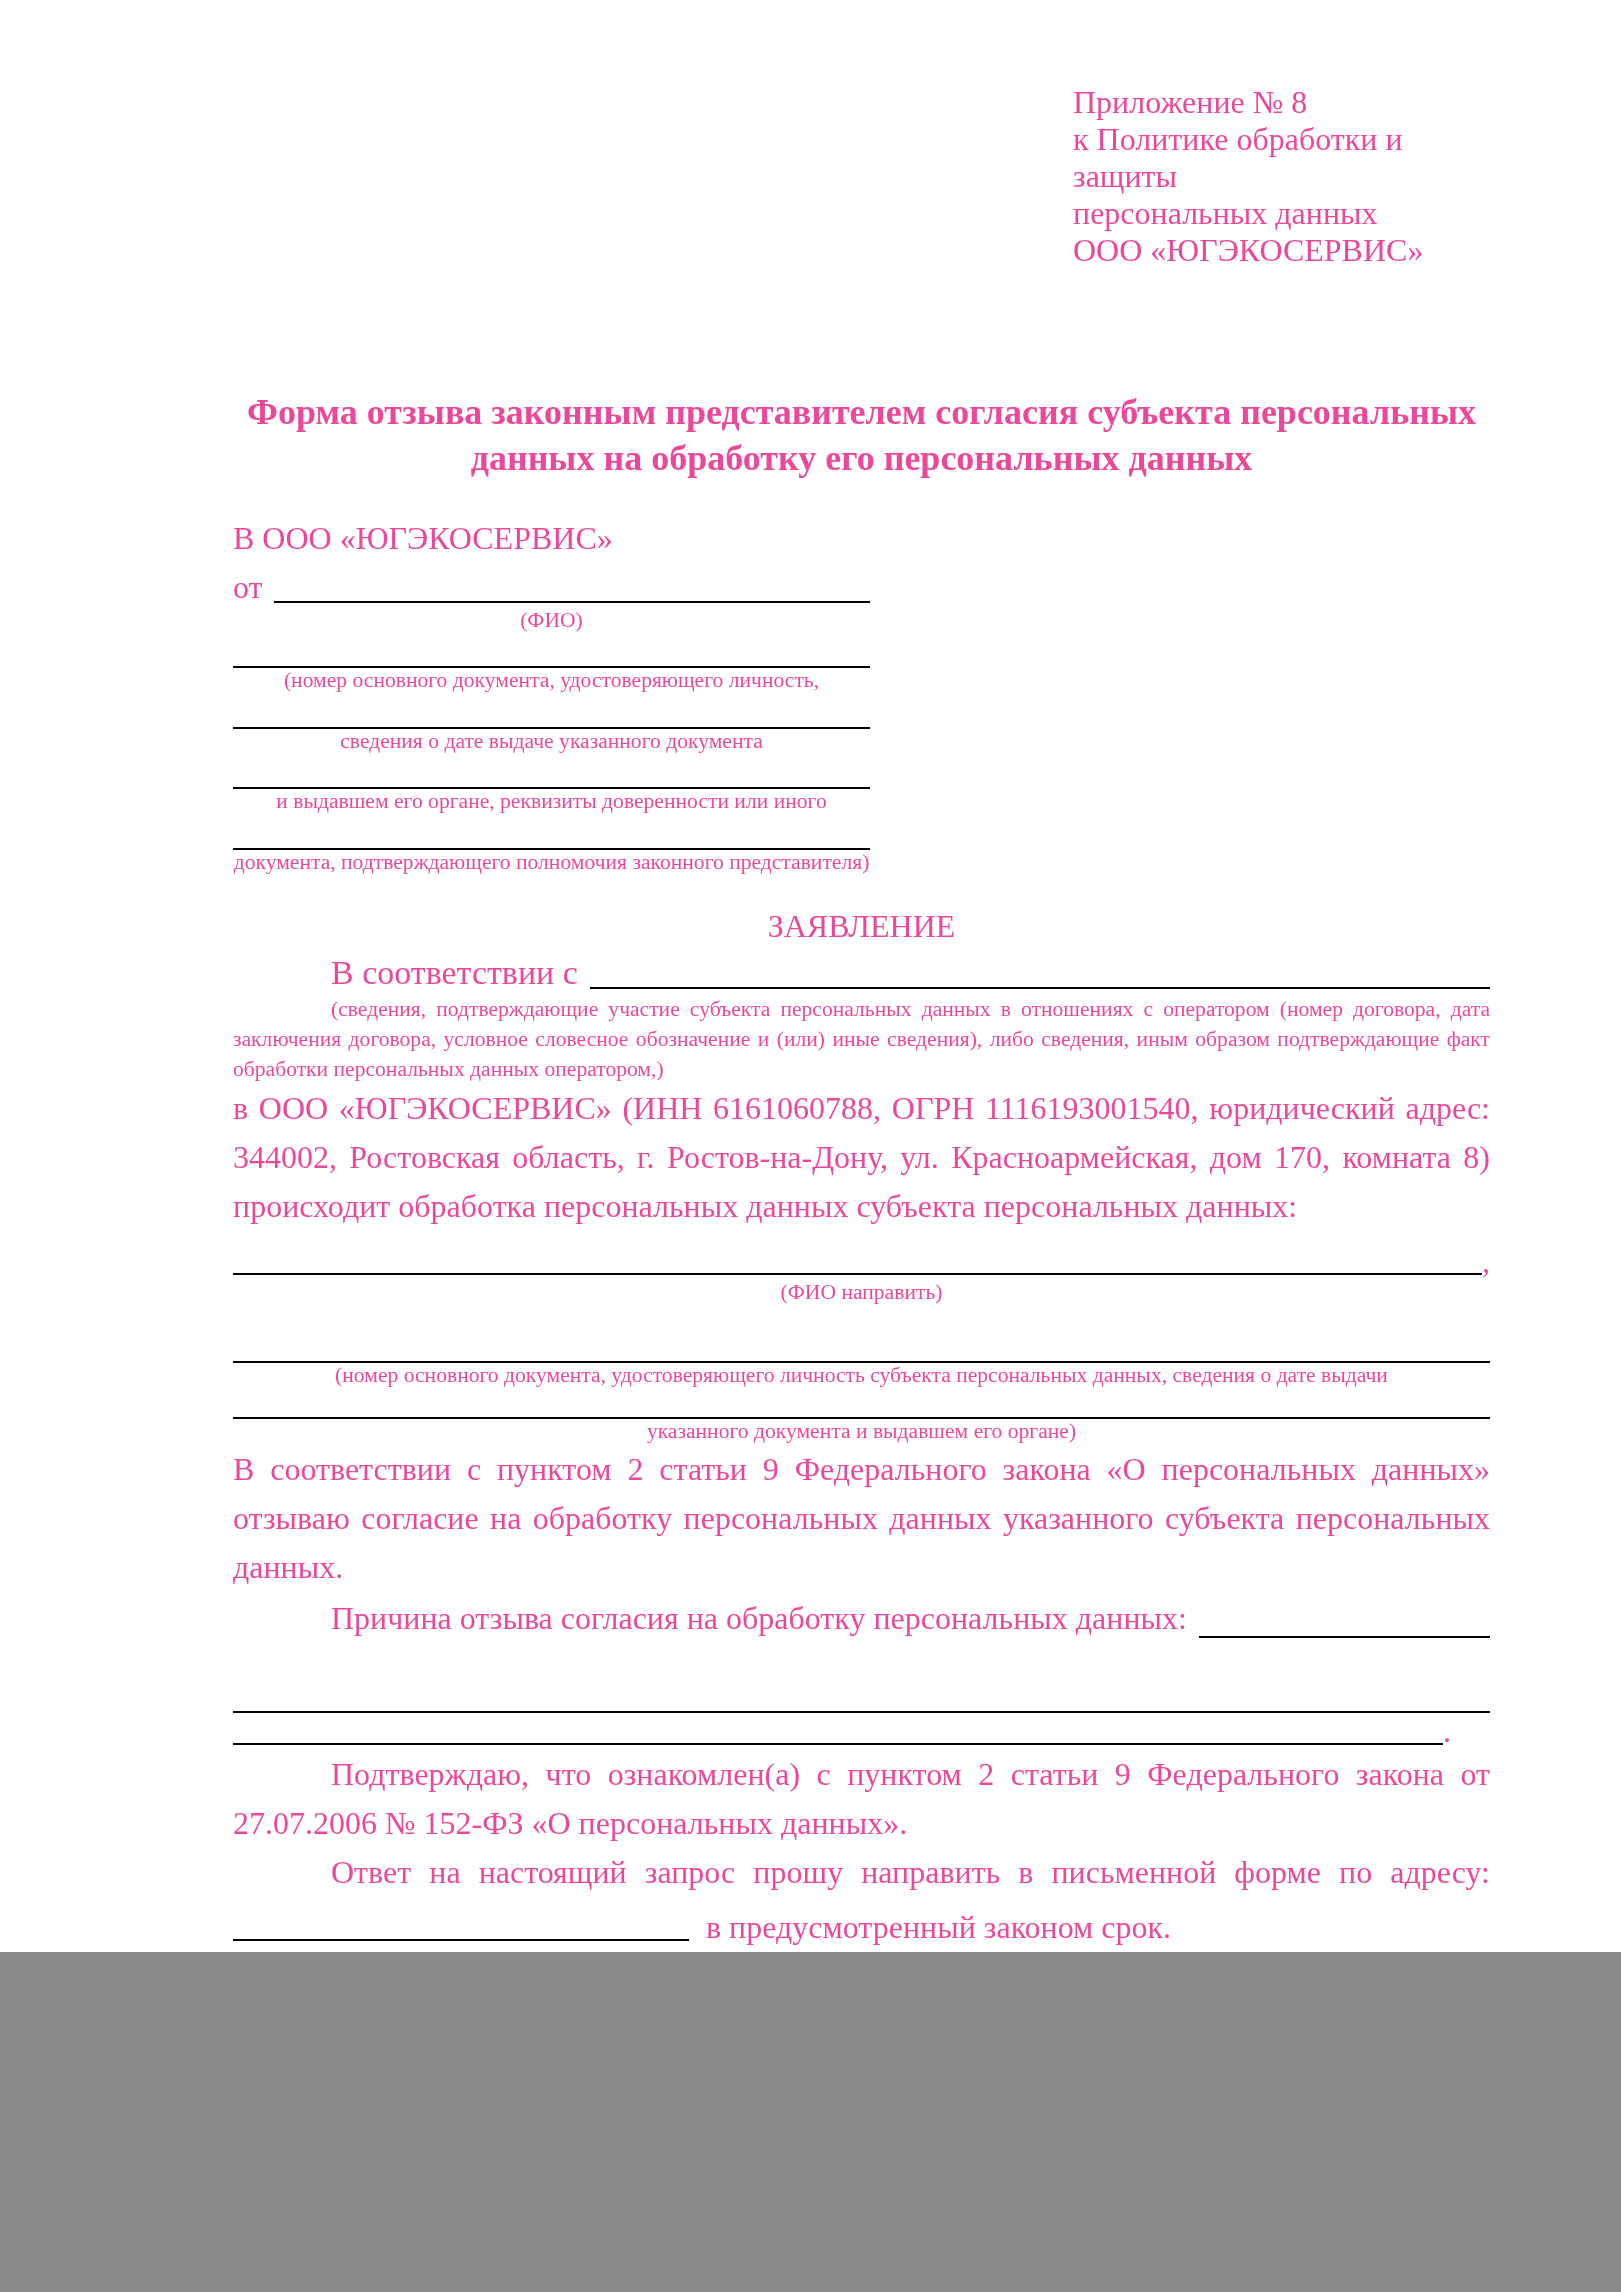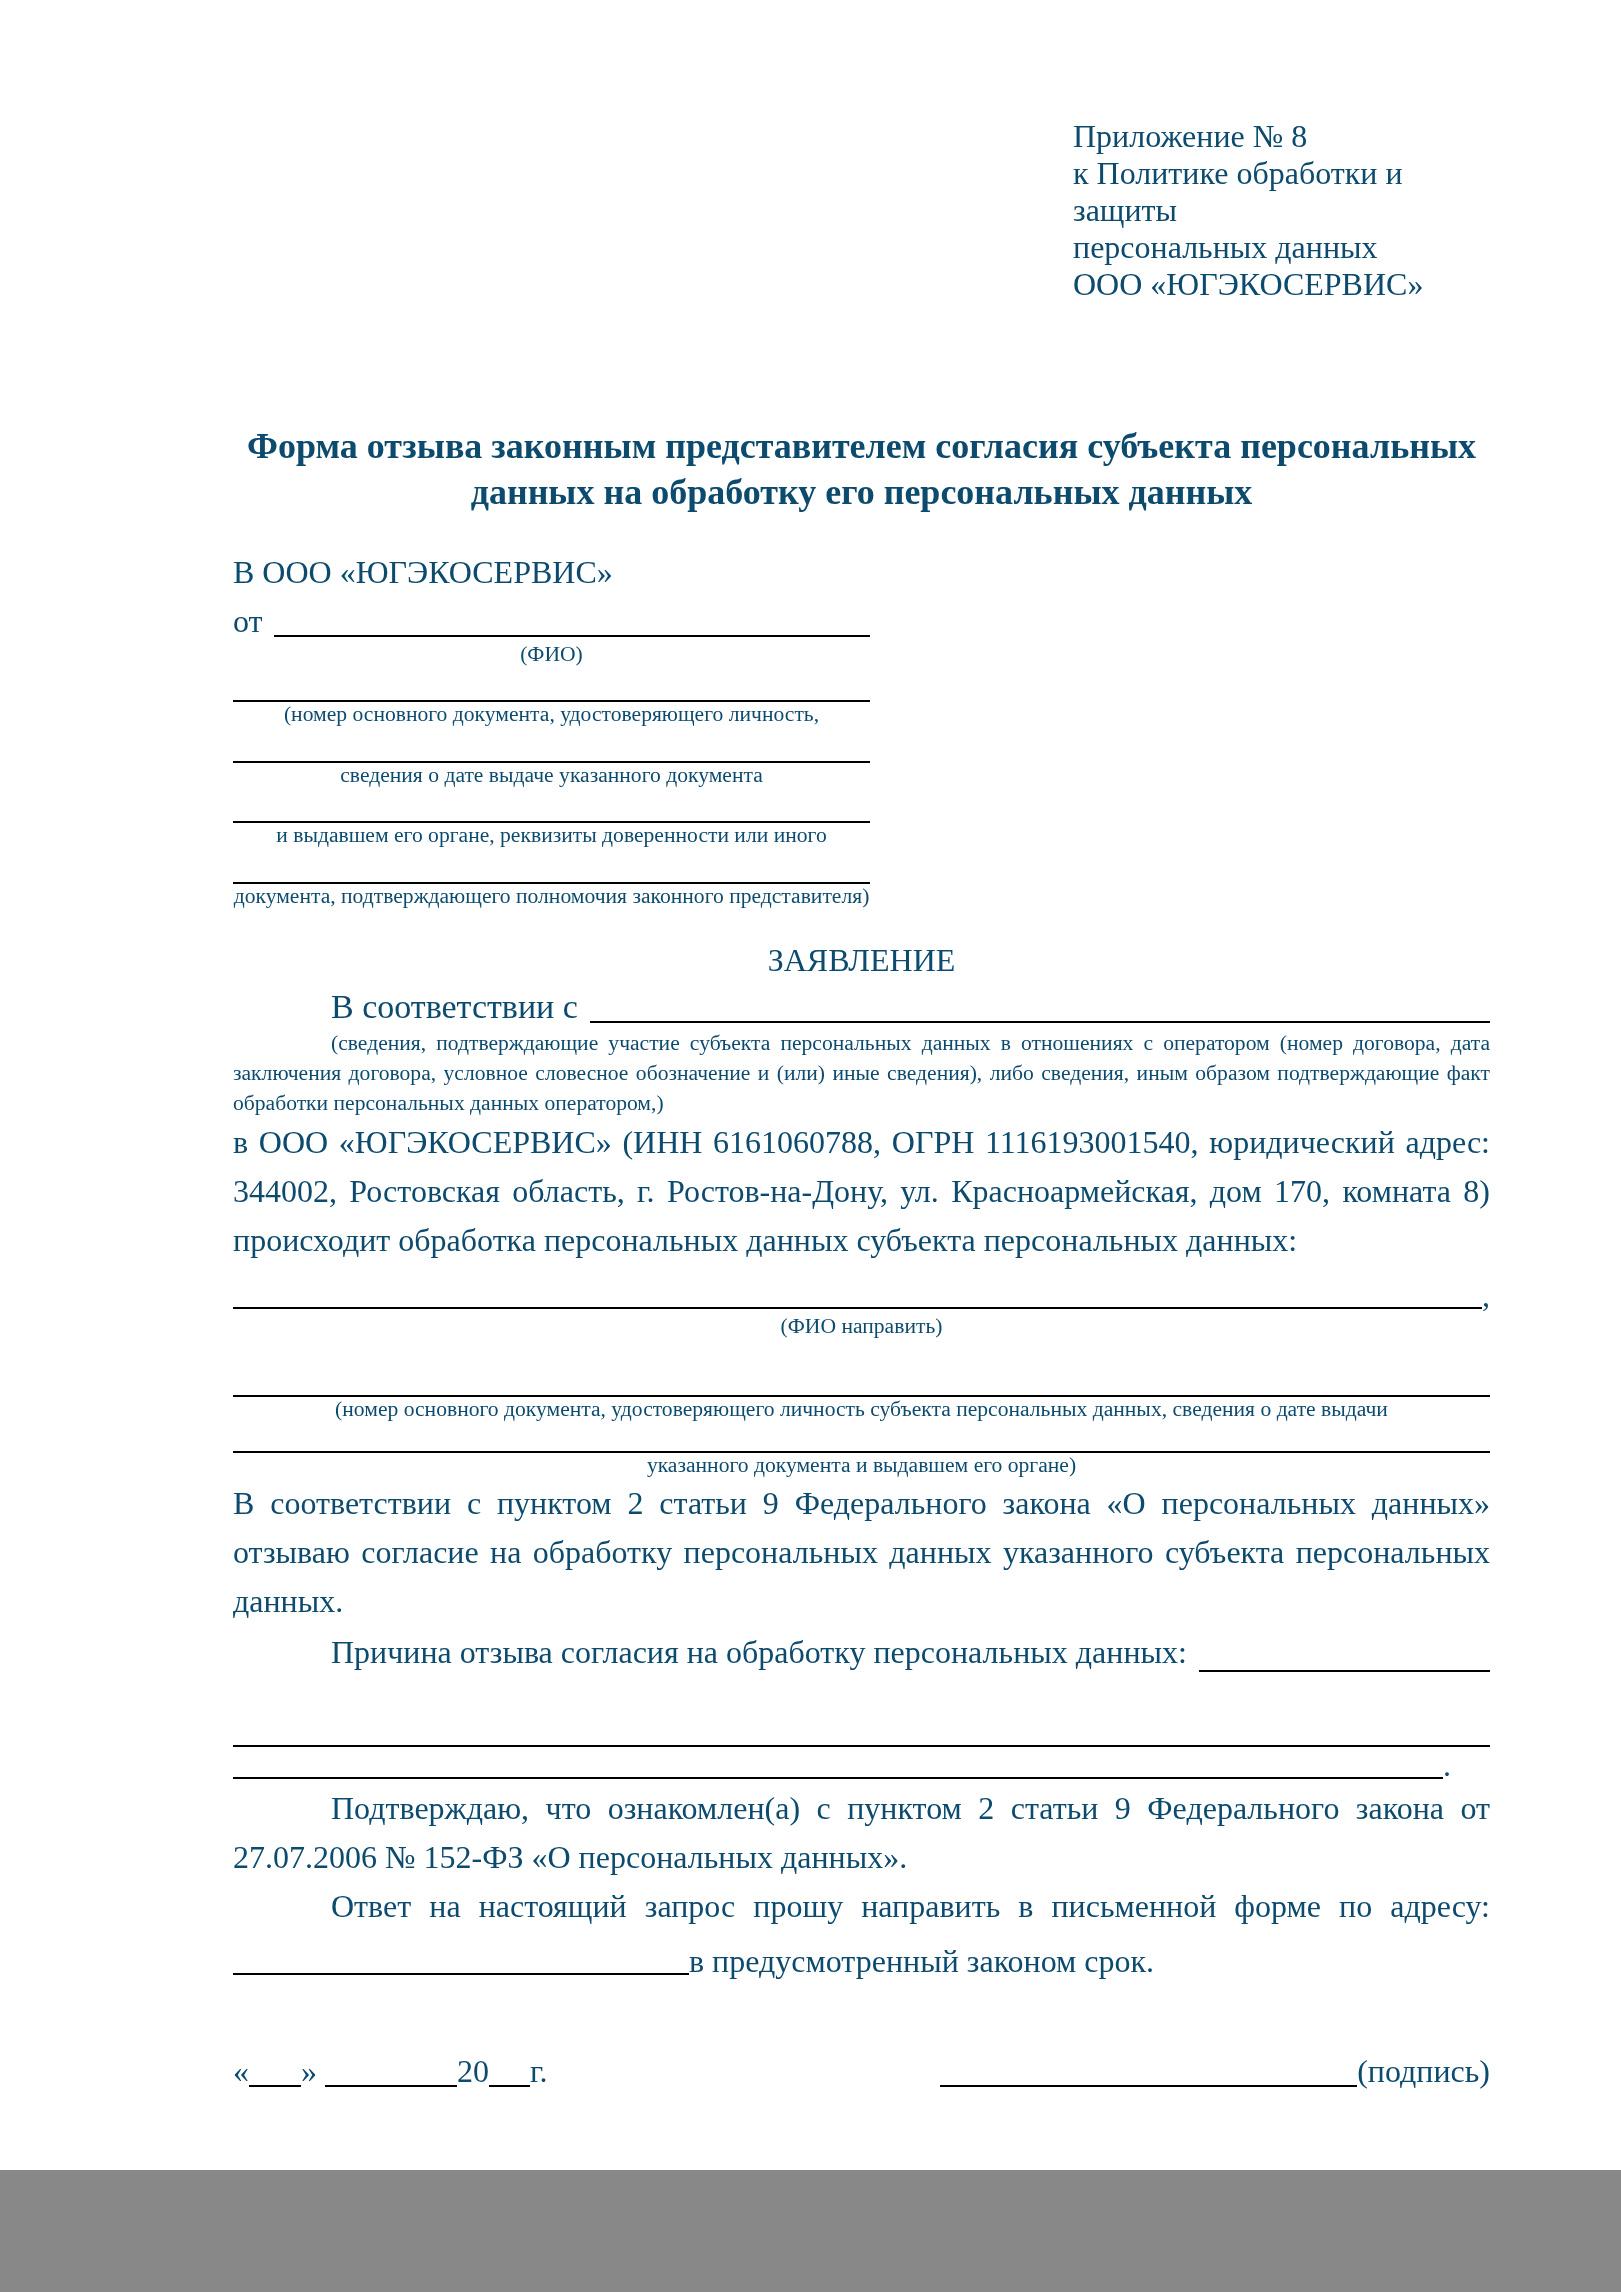--- a/index.html
+++ b/index.html
@@ -5,13 +5,13 @@
   html, body { margin: 0; padding: 0; background: #888; }
   .page {
     width: 1621px;
-    height: 2170px;
+    height: 1952px;
     background: #ffffff;
     margin: 0 auto;
     font-family: "Liberation Serif", "DejaVu Serif", serif;
-    color: #0c4a6e;
+    color: #ec4899;
     box-sizing: border-box;
-    padding: 118px 131px 0 233px; 
+    padding: 84px 131px 0 233px; 
     overflow: hidden;
   }
   

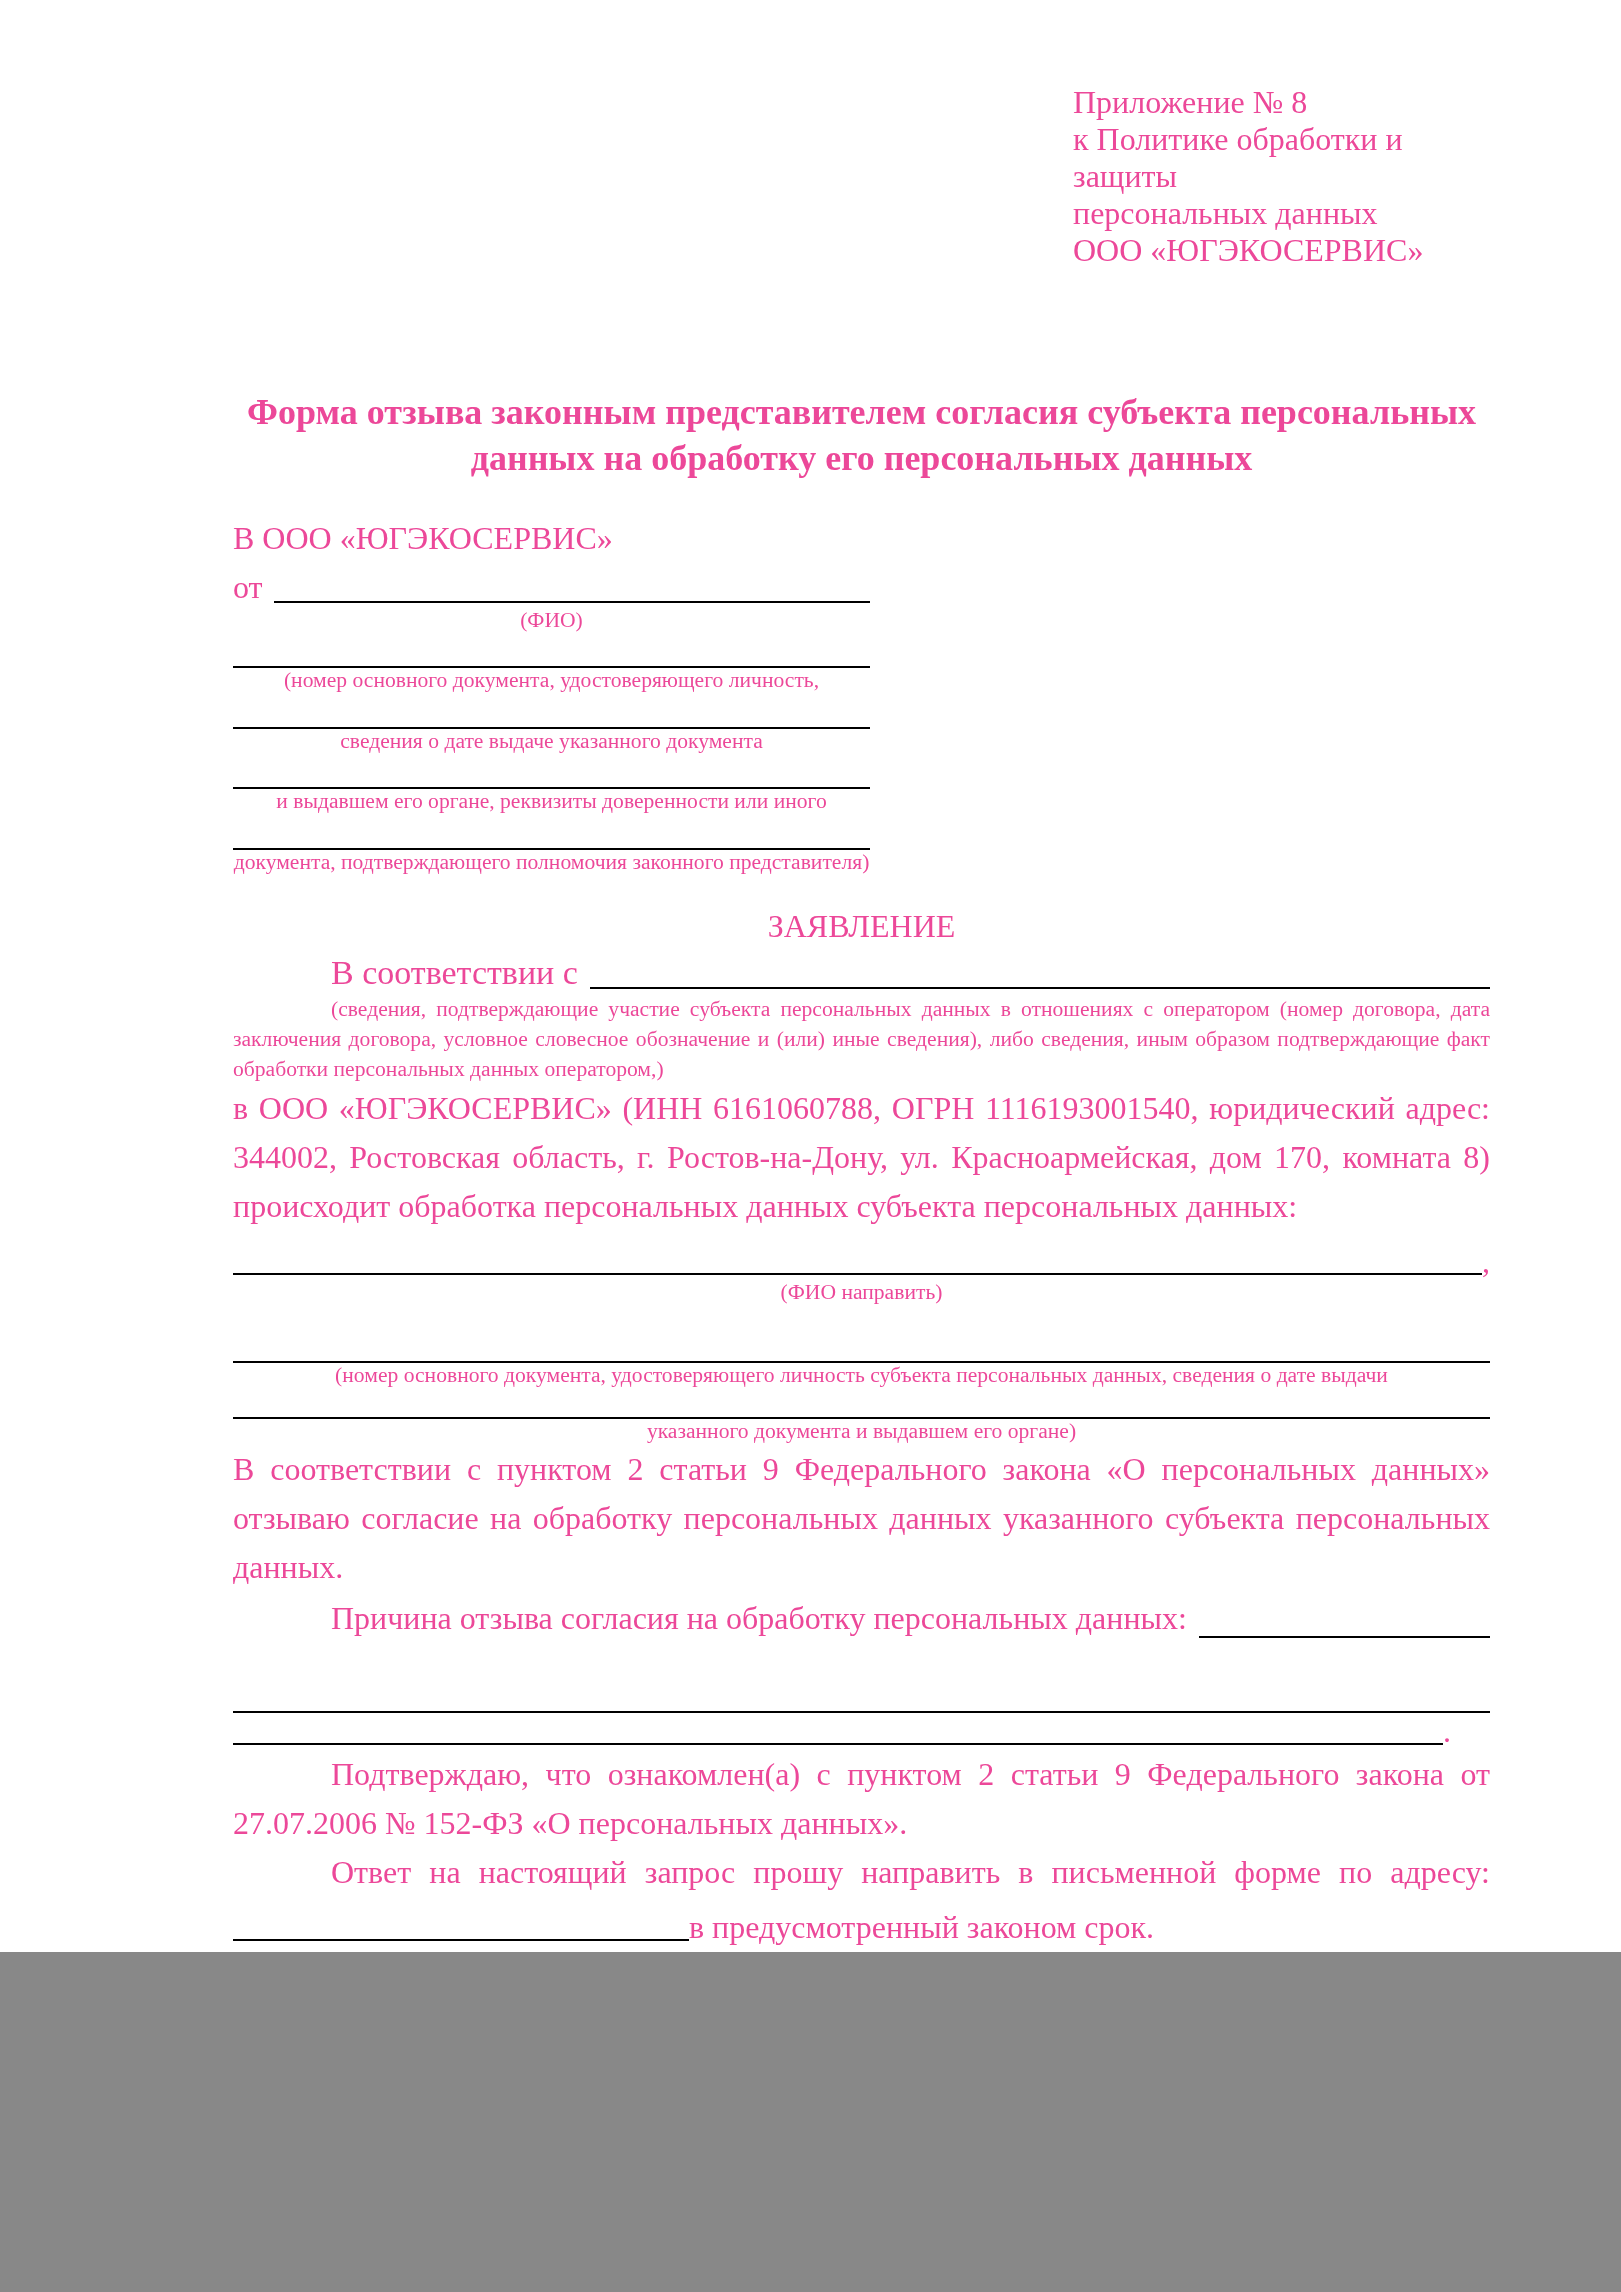--- a/index.html
+++ b/index.html
@@ -47,7 +47,7 @@
   .reason-row { margin-top: 2px; font-size: 32px; line-height: 49px; }
   .nowrap { white-space: nowrap; }
   .reply1 { text-align: justify; text-align-last: justify; -moz-text-align-last: justify; }
-  .reply2 { height: 49px; }
+  .reply2 { height: 49px; gap: 17px; }
   
   .footer-row { display: flex; justify-content: space-between; align-items: center; margin-top: 71px; font-size: 32px; line-height: 41px; }
   .u { display: inline-block; border-bottom: 2.9px solid #000; vertical-align: -4.9px; }

